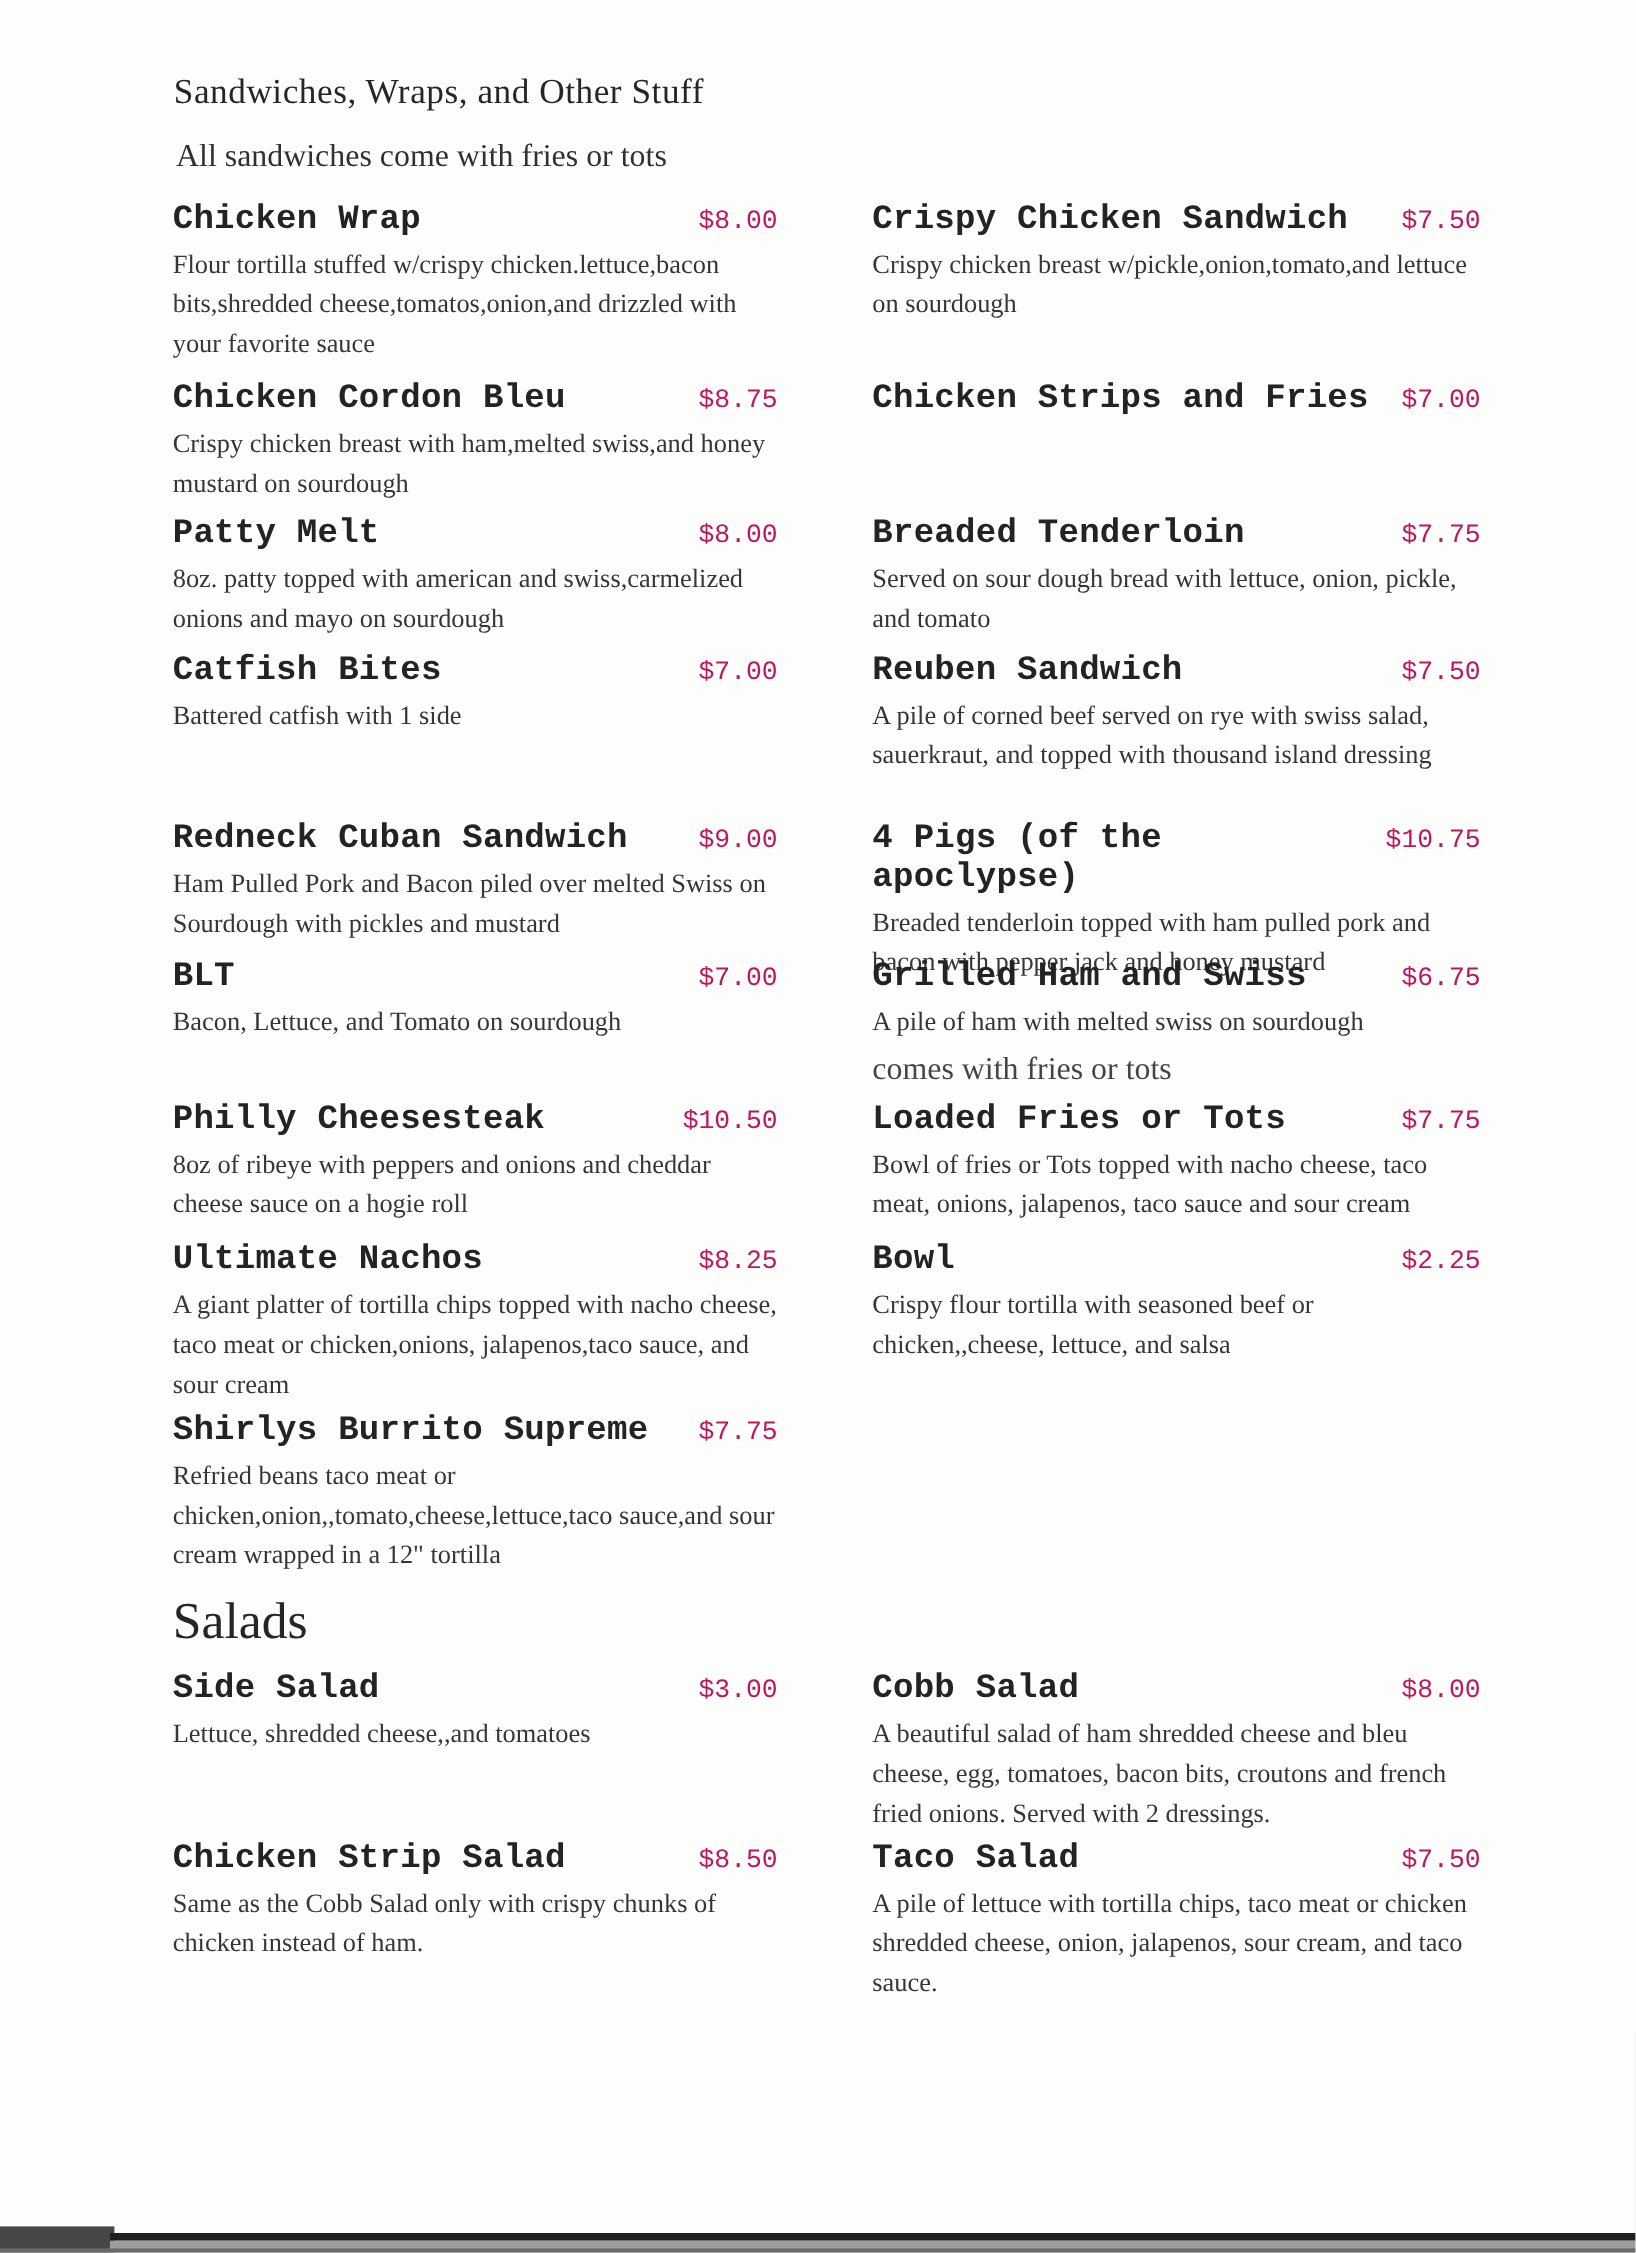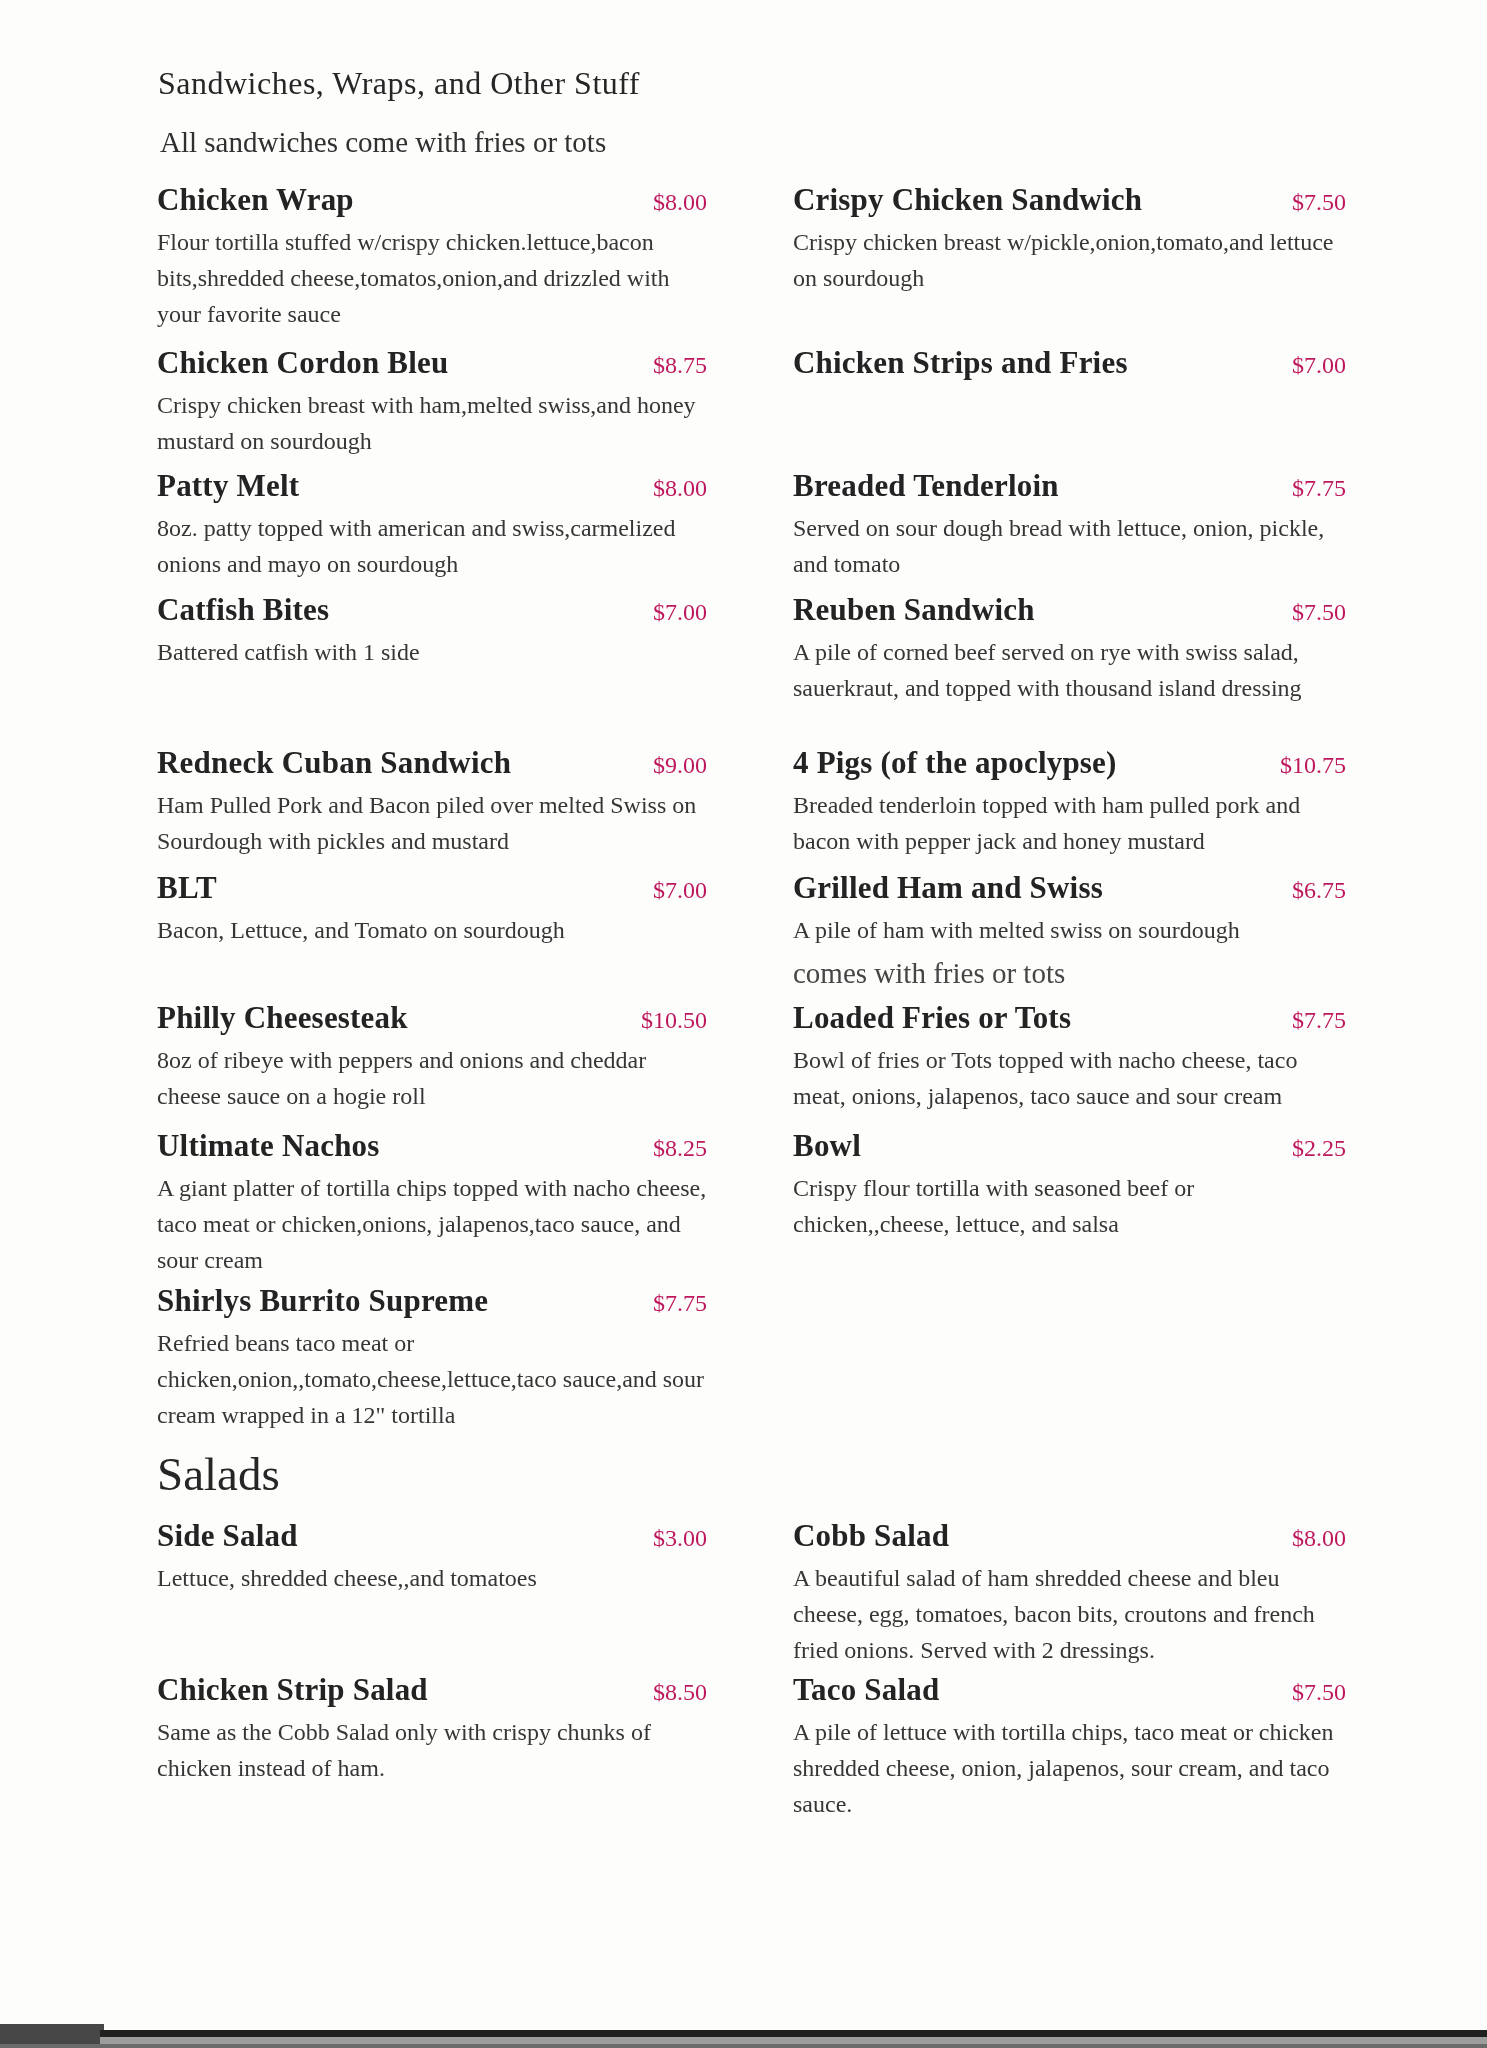--- a/index.html
+++ b/index.html
@@ -30,7 +30,7 @@
   .r5{top:745px;}  .r6{top:870px;}  .r7{top:1000px;} .r8{top:1128px;}
   .r9{top:1283px;} .r10{top:1518px;}.r11{top:1672px;}
   .item-head{
-    display:flex;justify-content:space-between;align-items:baseline;
+    display:flex;justify-content:space-between;align-items:baseline;font-family:Liberation Mono, monospace;
   }
   .item-name{
     font-size:31px;font-weight:700;color:#232323;letter-spacing:0.2px;

